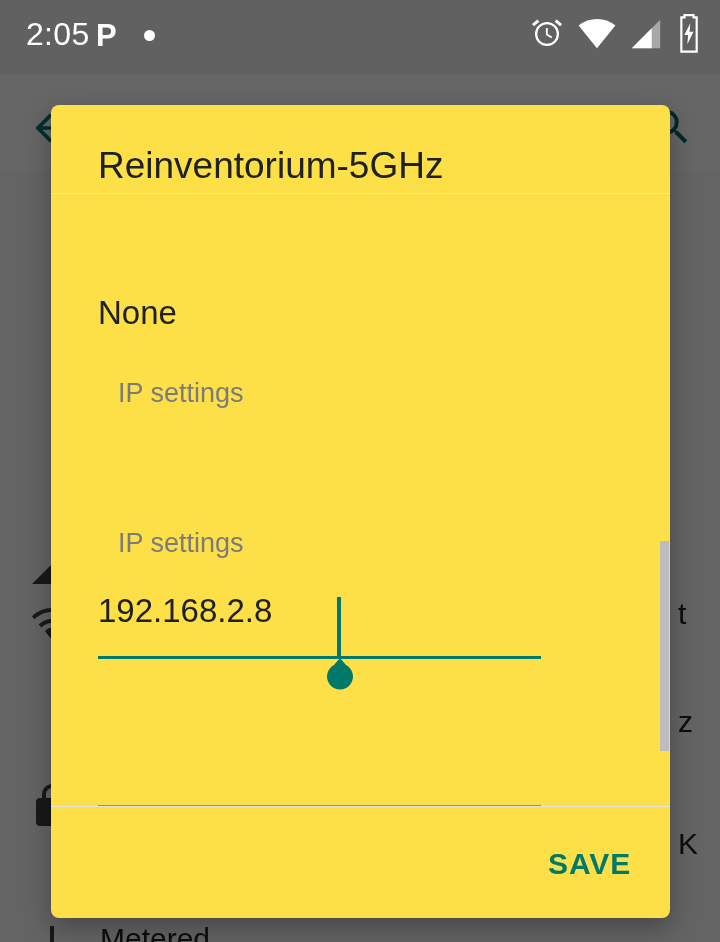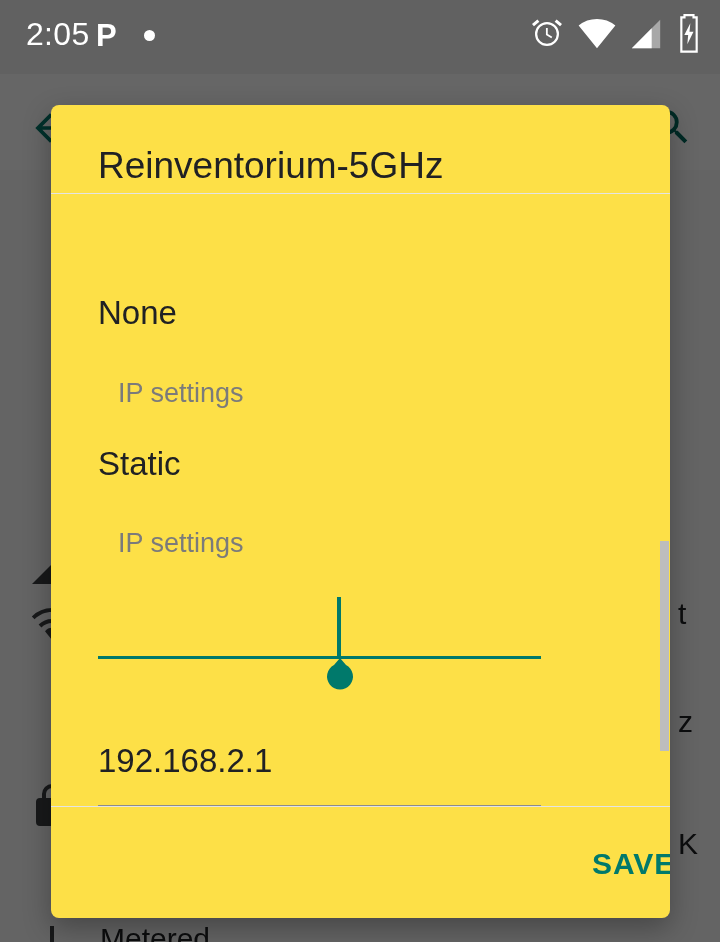--- a/index.html
+++ b/index.html
@@ -355,7 +355,6 @@
       <div class="c-dropdown-arrow" style="left:527px; top:128px"></div>
 
       <div class="c-label" style="top:184px">IP settings</div>
-      <div class="c-value" style="top:251px">Static</div>
       <div class="c-dropdown-arrow" style="left:527px; top:279px"></div>
 
       <div class="c-label" style="top:334px">IP settings</div>

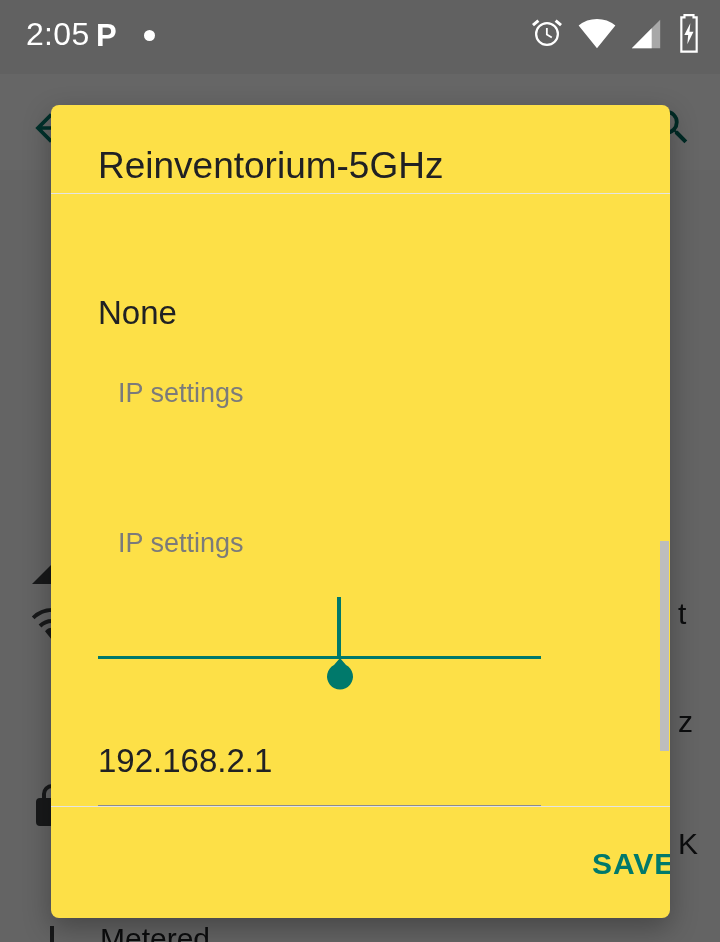--- a/index.html
+++ b/index.html
@@ -358,6 +358,7 @@
       <div class="c-dropdown-arrow" style="left:527px; top:279px"></div>
 
       <div class="c-label" style="top:334px">IP settings</div>
+      <div class="c-value" style="top:398px">192.168.2.8</div>
       <div class="c-caret" style="left:286px; top:403px; height:60px"></div>
       <div class="c-underline focused" style="top:462px"></div>
       <div class="c-handle" style="left:268px; top:464px">

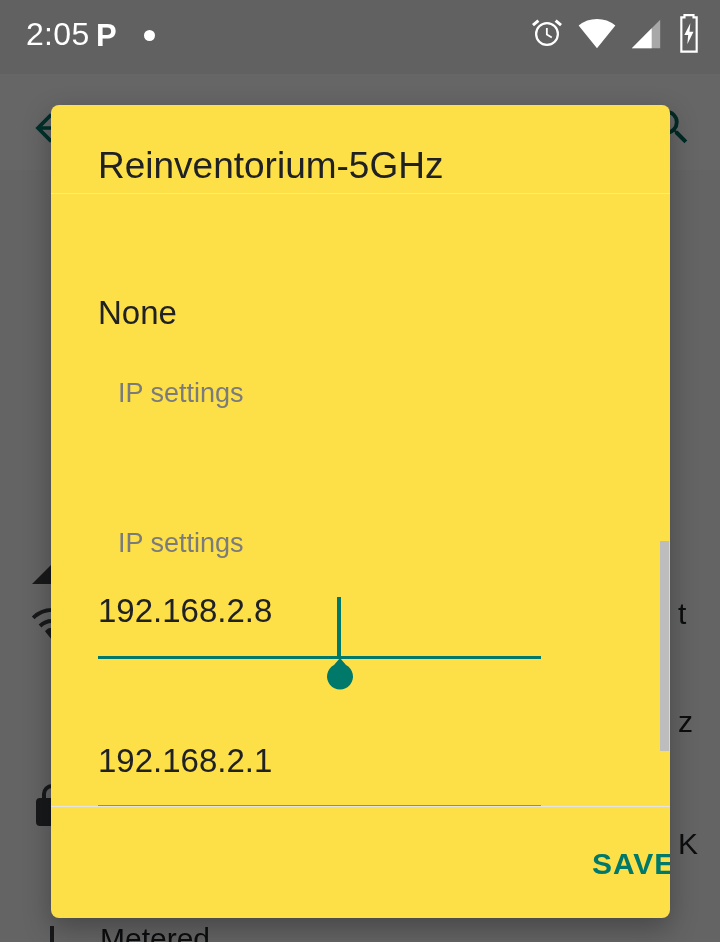--- a/index.html
+++ b/index.html
@@ -367,7 +367,6 @@
         </svg>
       </div>
 
-      <div class="c-value" style="top:548px">192.168.2.1</div>
       <div class="c-underline" style="top:611px"></div>
 
     </div>

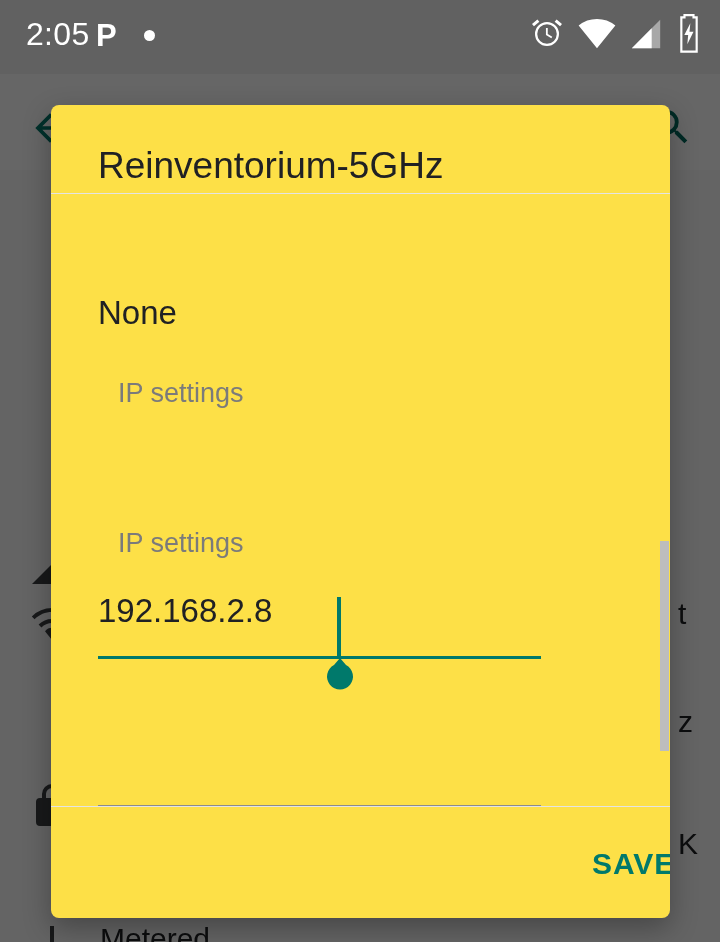--- a/index.html
+++ b/index.html
@@ -235,7 +235,7 @@
     white-space: nowrap;
   }
   #btn-cancel { left: 338px; }
-  #btn-save   { left: 497px; margin-left: 44px; }
+  #btn-save   { left: 497px; }
 </style>
 </head>
 <body>

